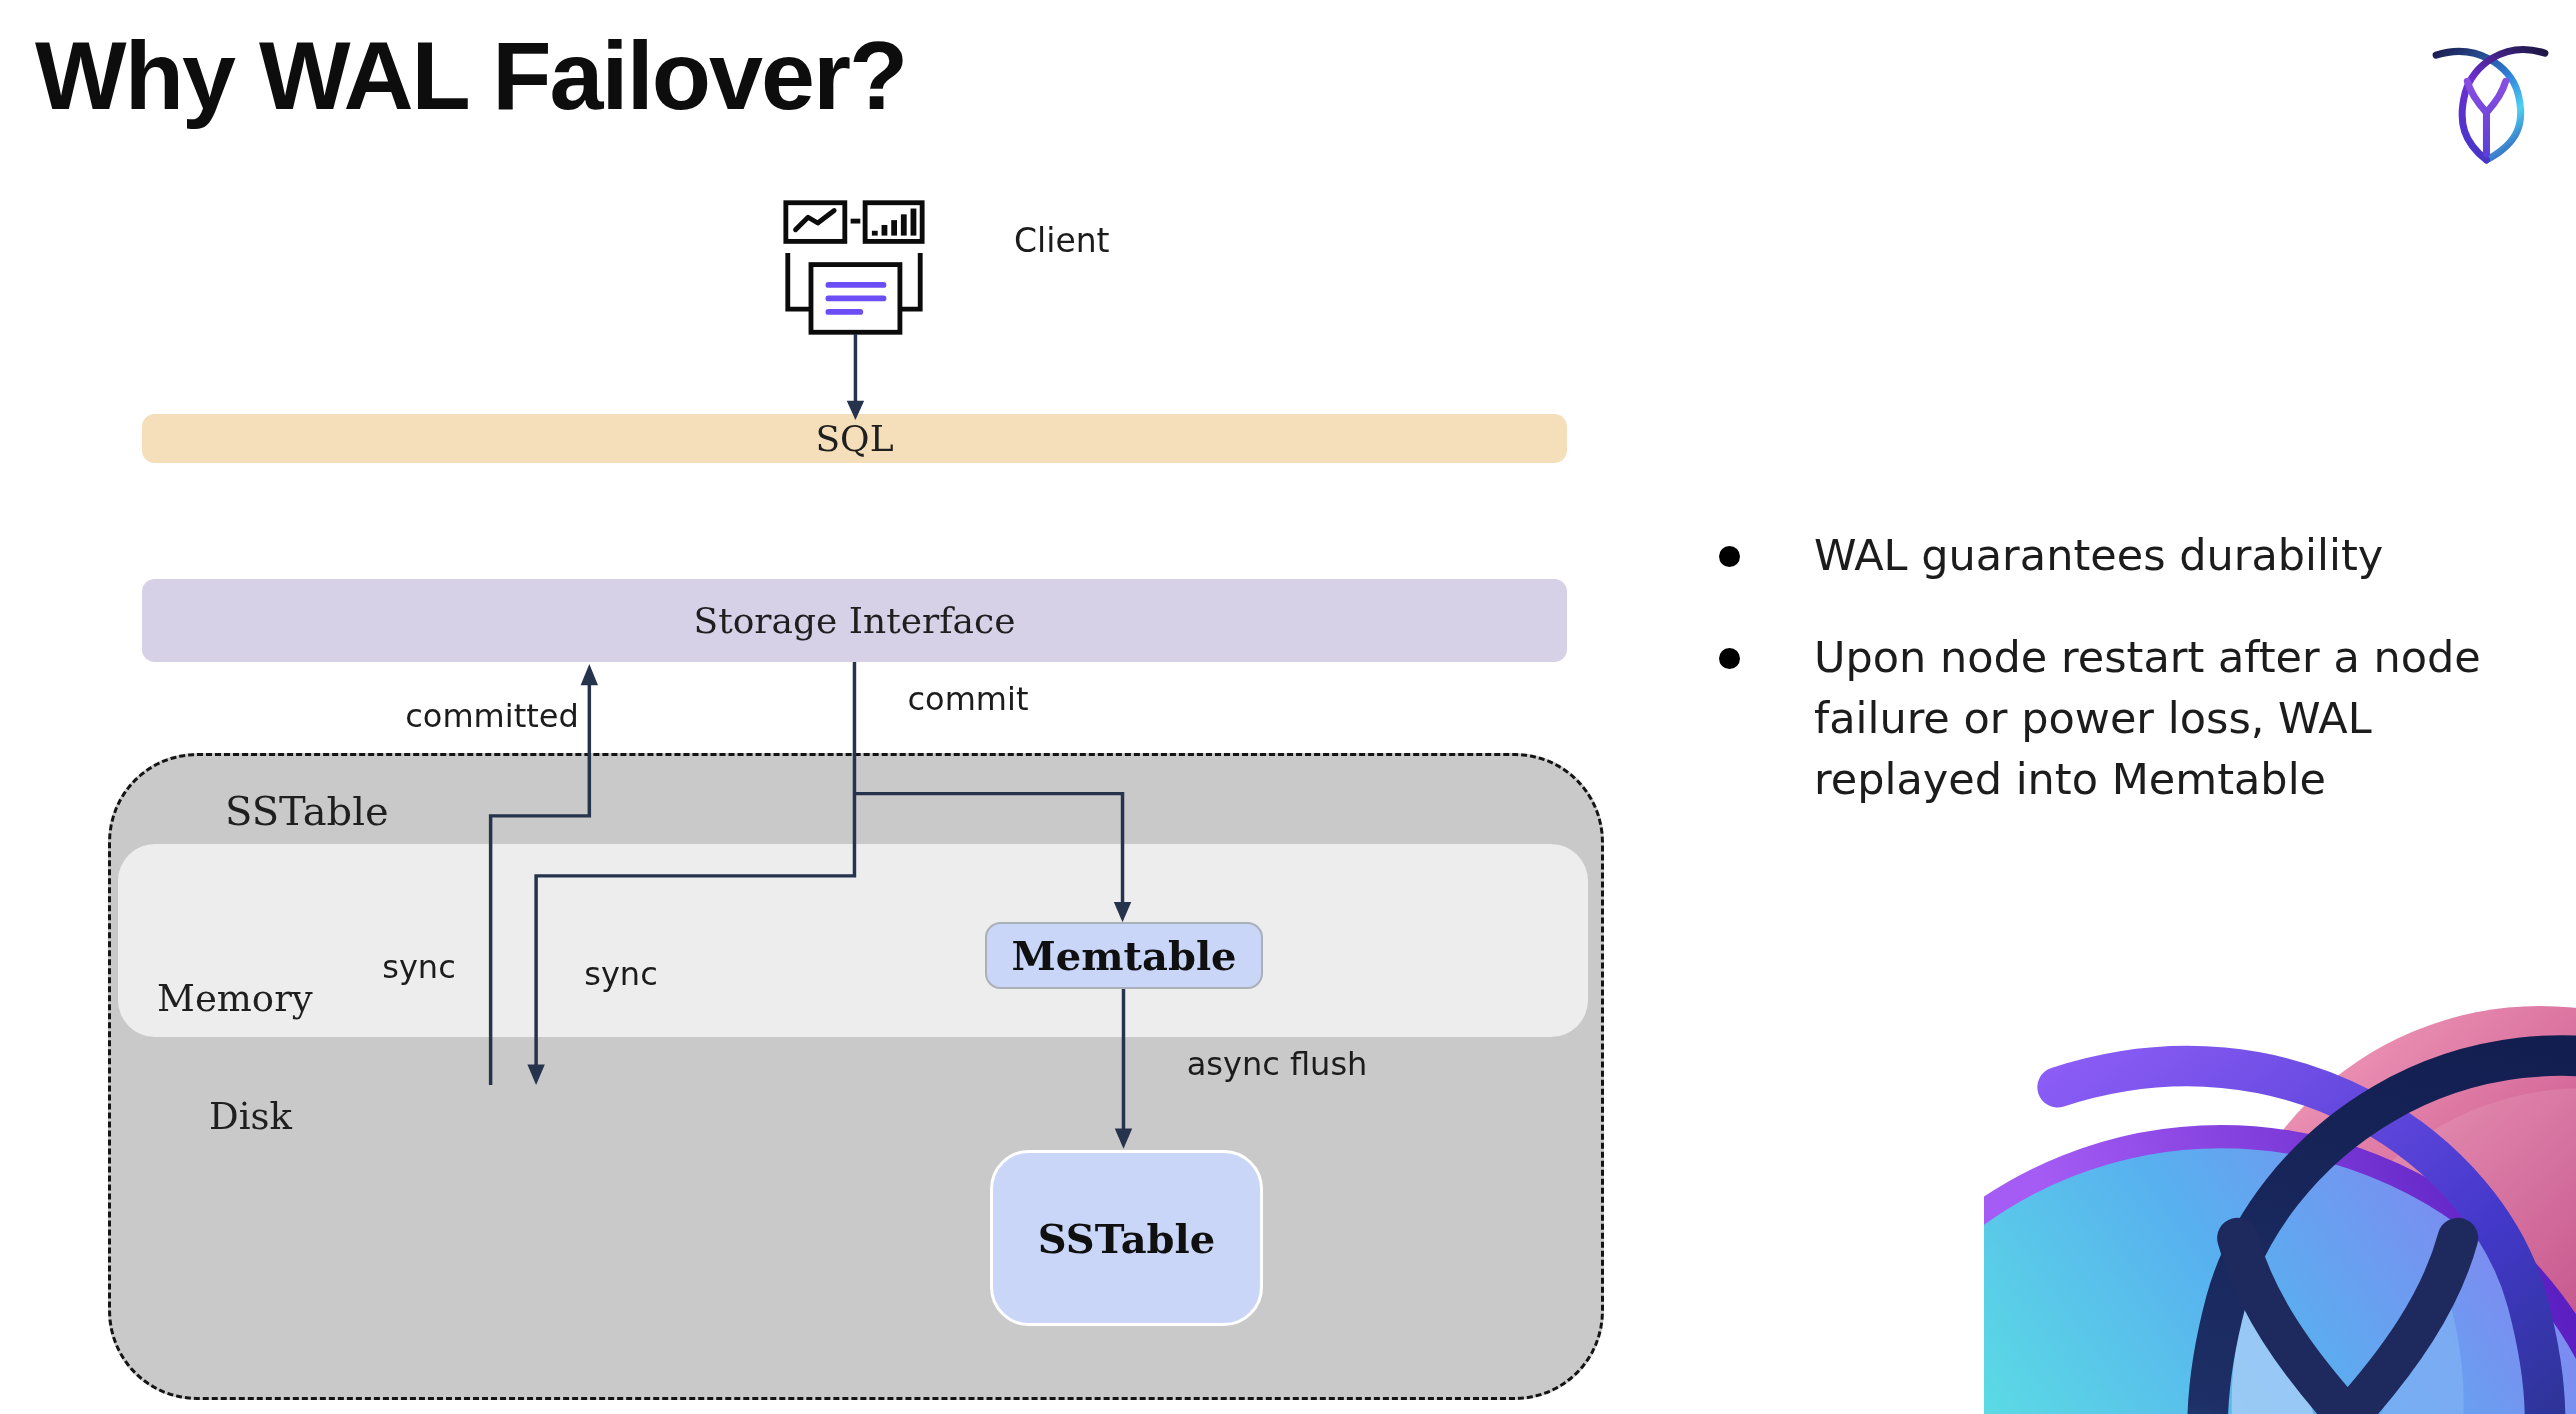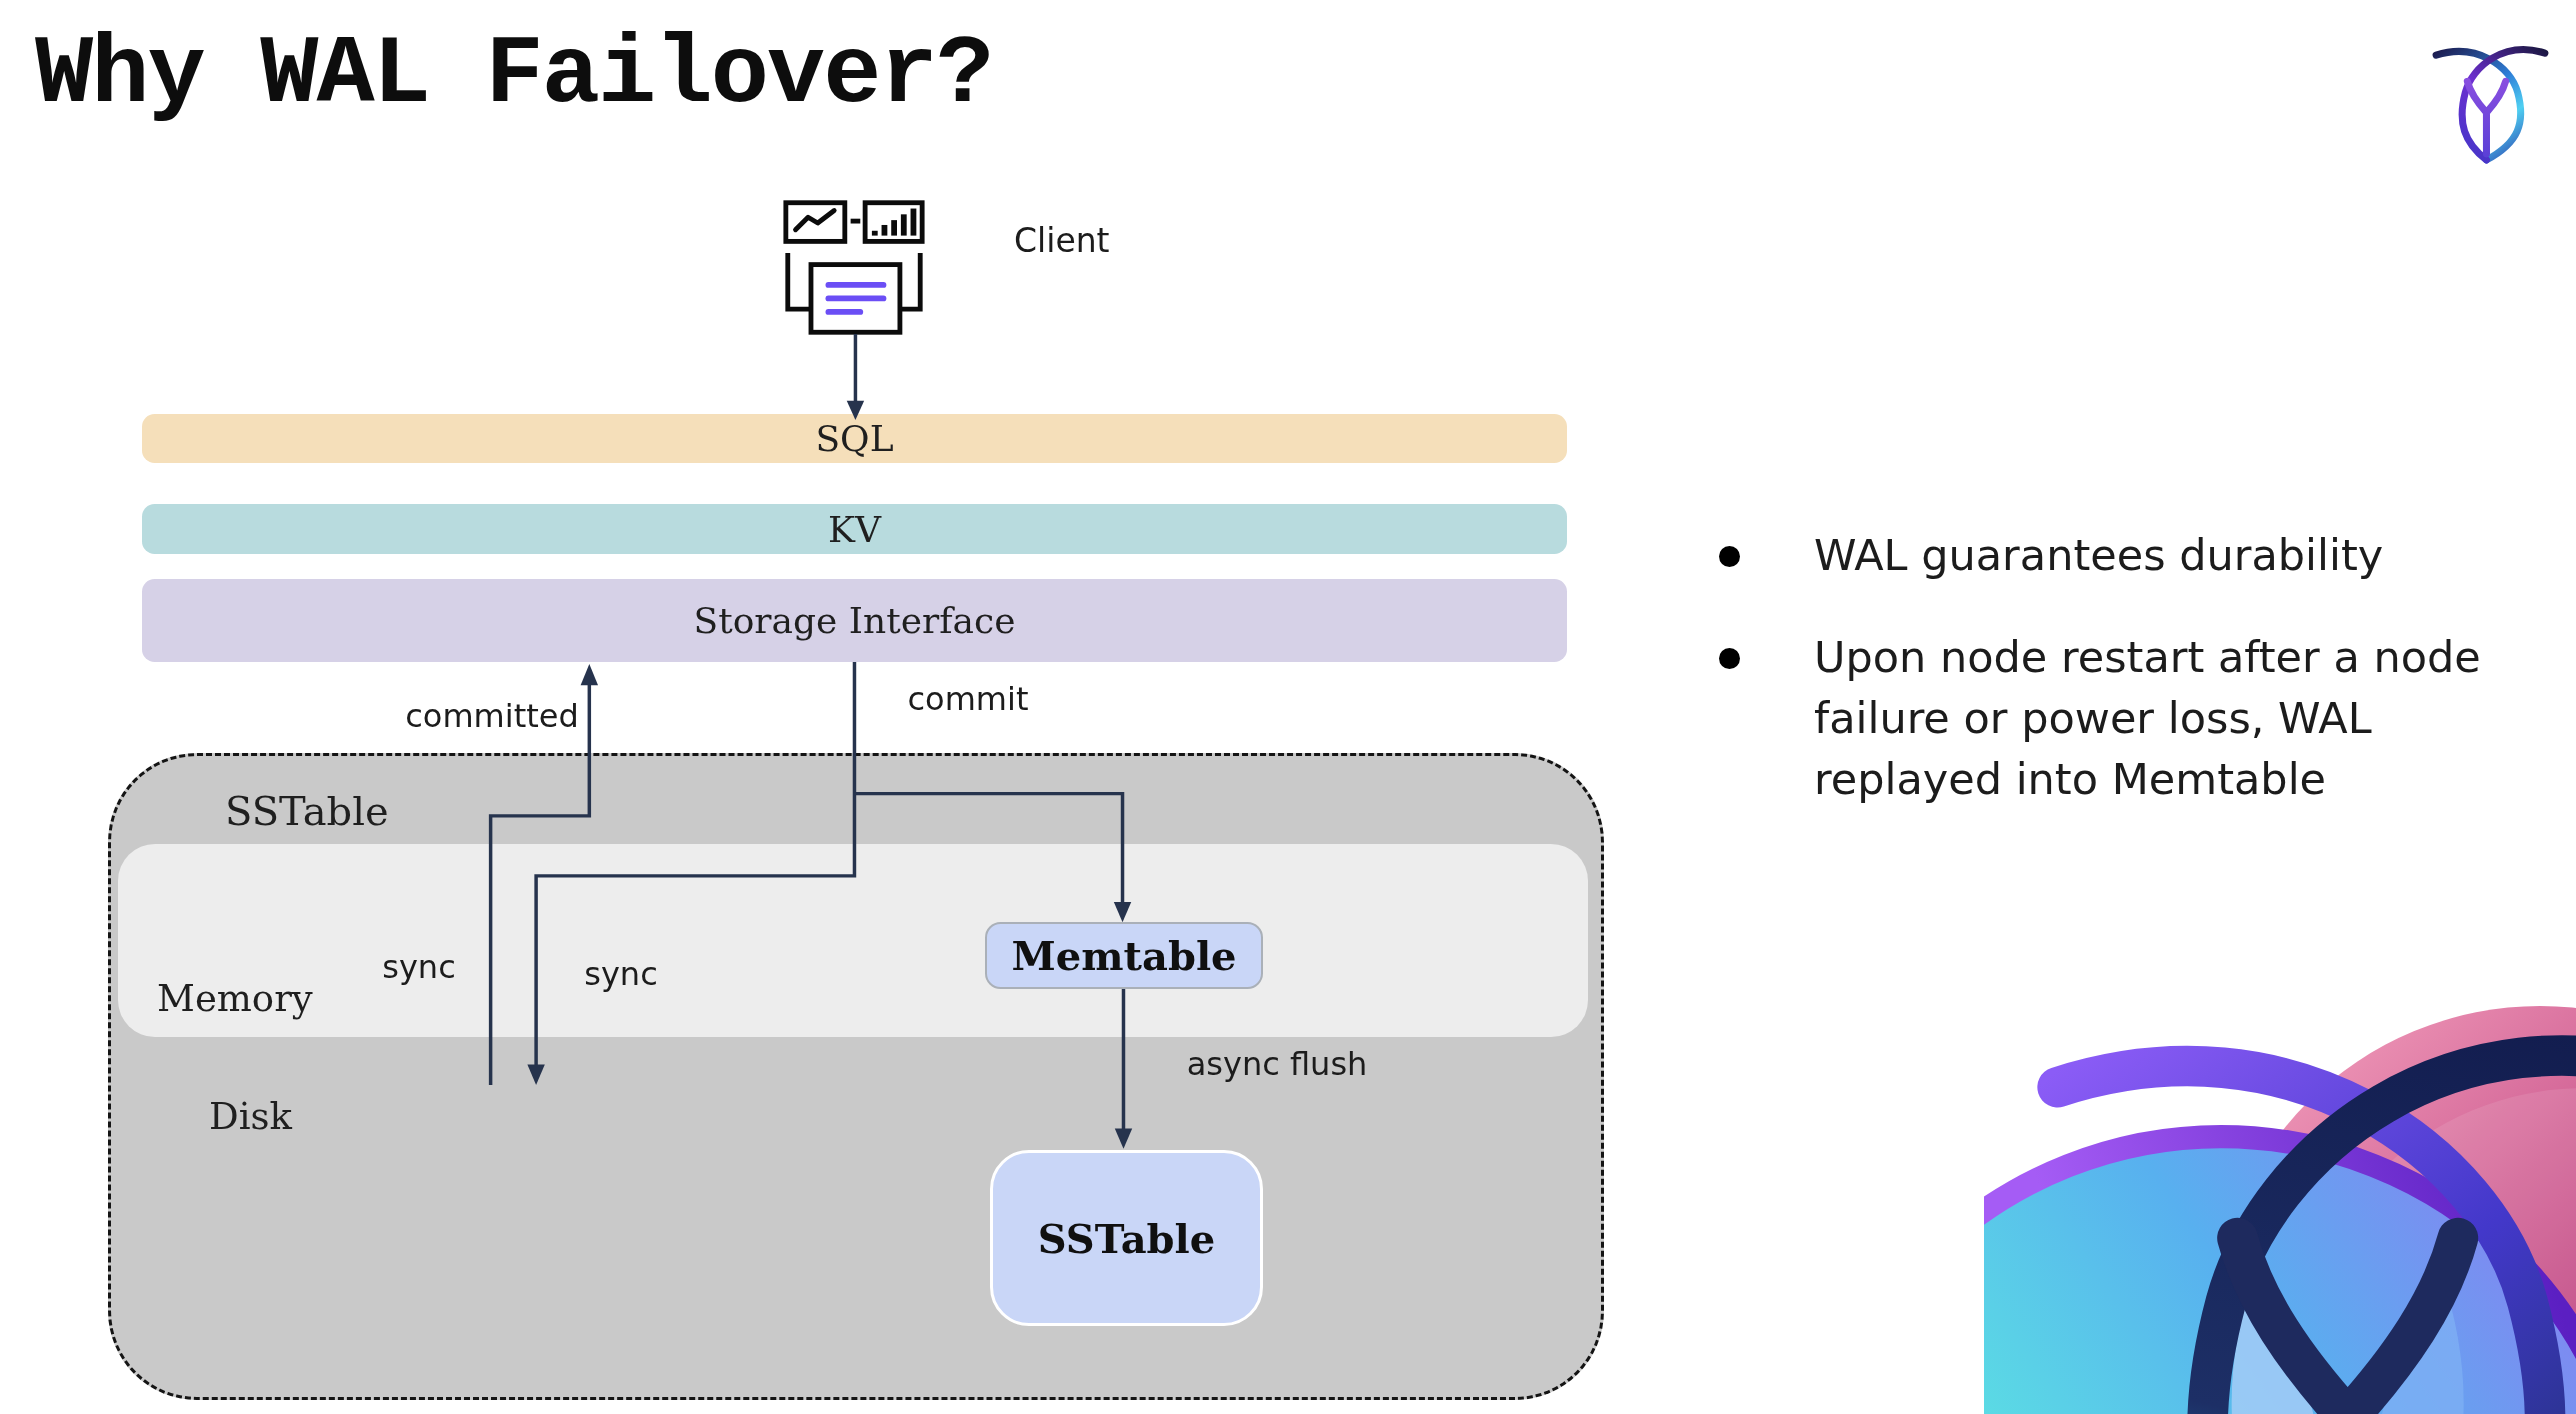--- a/index.html
+++ b/index.html
@@ -9,7 +9,7 @@
   }
   .title {
     position:absolute; left:35px; top:27px; margin:0;
-    font-family:Liberation Mono, monospace; font-weight:800;
+    font-family:Liberation Sans, sans-serif; font-weight:800;
     font-size:97px; line-height:1.0; letter-spacing:-1.9px; color:#0d0d0d;
   }
   

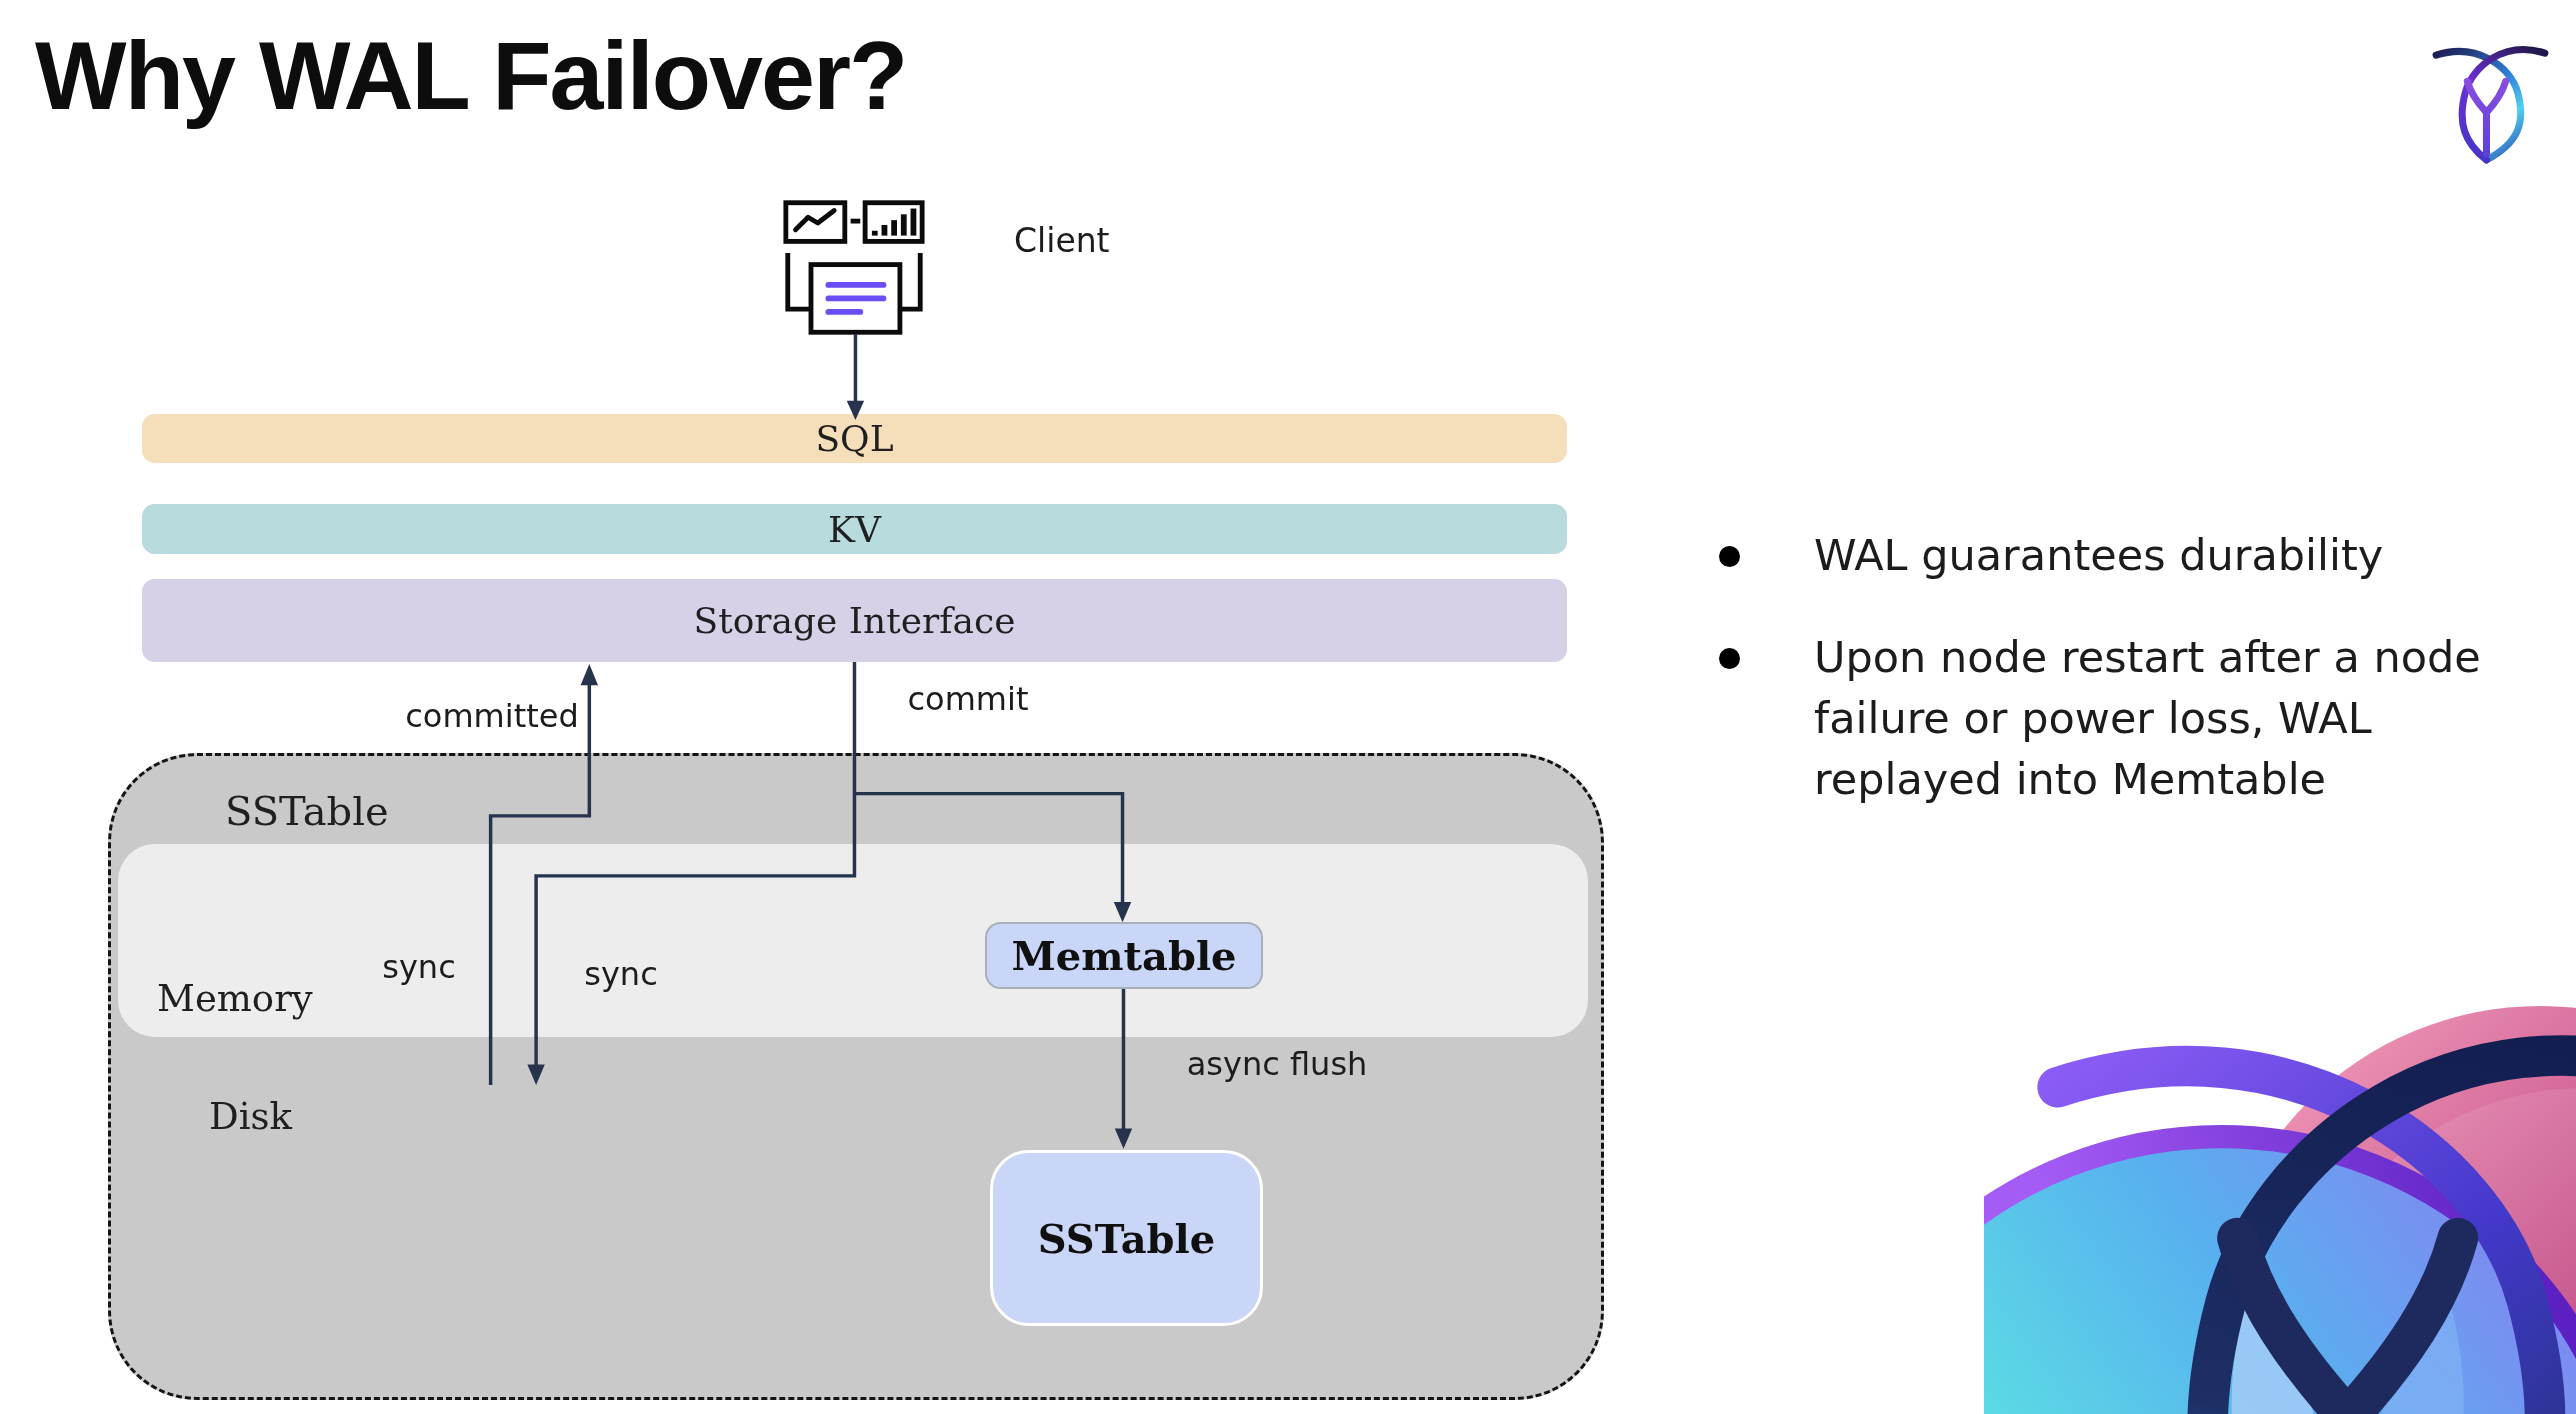--- a/index.html
+++ b/index.html
@@ -138,9 +138,6 @@
   <div class="layer sql">
     <span>SQL</span>
   </div>
-  <div class="layer kv">
-    <span>KV</span>
-  </div>
   <div class="layer storage">
     <span>Storage Interface</span>
   </div>

